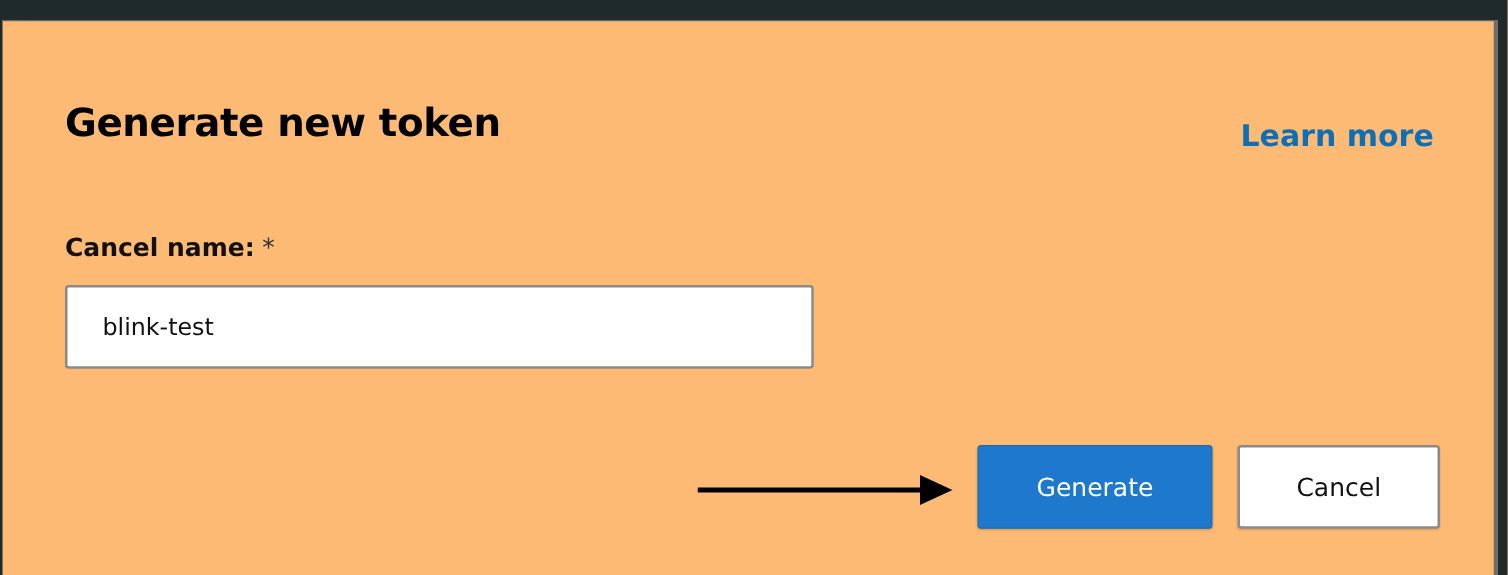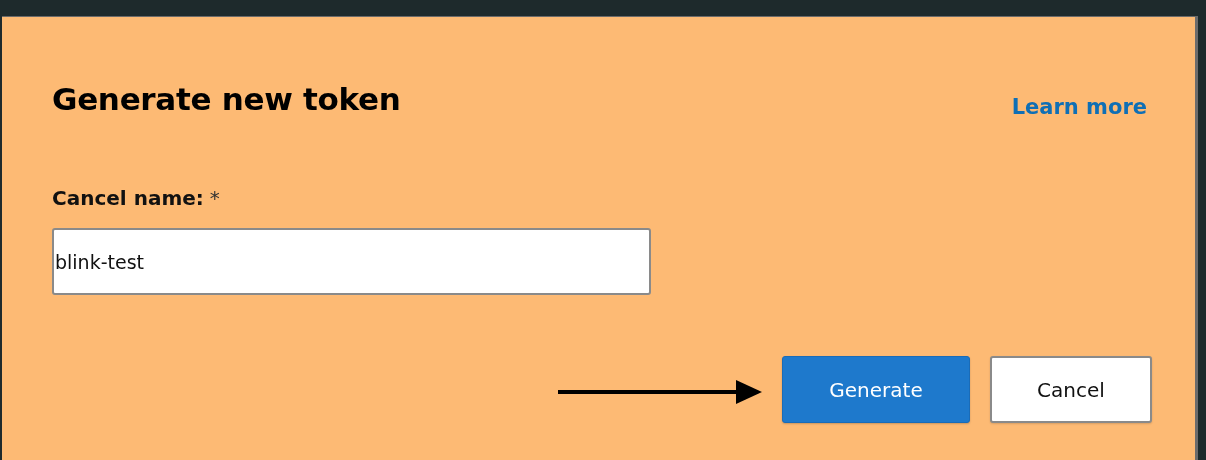--- a/index.html
+++ b/index.html
@@ -24,7 +24,7 @@
   }
   .learn-more {
     position: absolute; right: 48px; top: 78px;
-    font-size: 21px; font-weight: bold; color: #0f6fb5;
+    font-size: 24px; font-weight: bold; color: #0f6fb5;
     text-decoration: none; cursor: pointer;
   }
   .label-row {

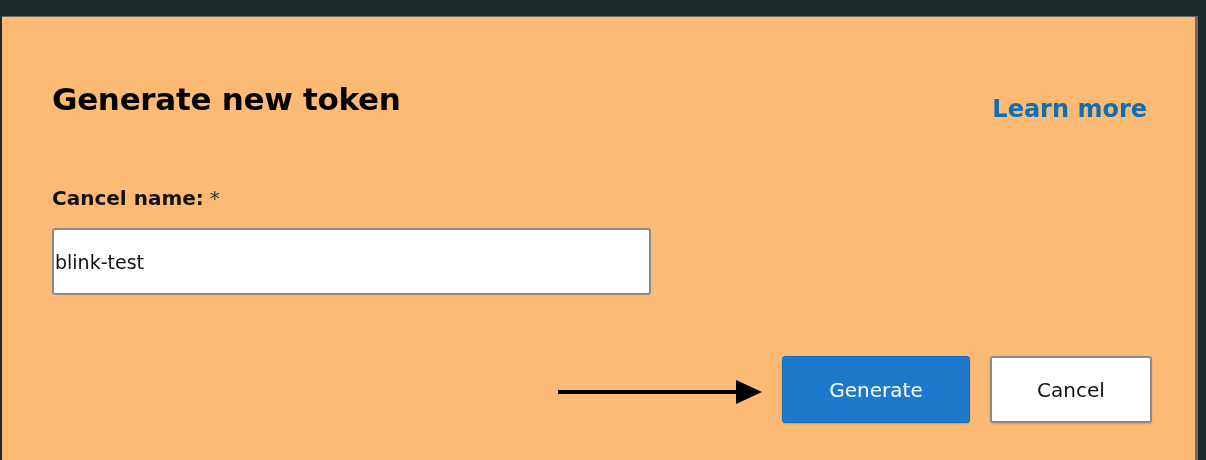--- a/index.html
+++ b/index.html
@@ -38,7 +38,7 @@
     border: 2px solid #8a8a8a; border-radius: 3px;
     font-family: "DejaVu Sans", "Liberation Sans", sans-serif;
     font-size: 19px; color: #111;
-    padding: 0 1px; outline: none; background: #fff;
+    padding: 0 28px; outline: none; background: #fff;
   }
   .arrow {
     position: absolute; left: 556px; top: 361px;

